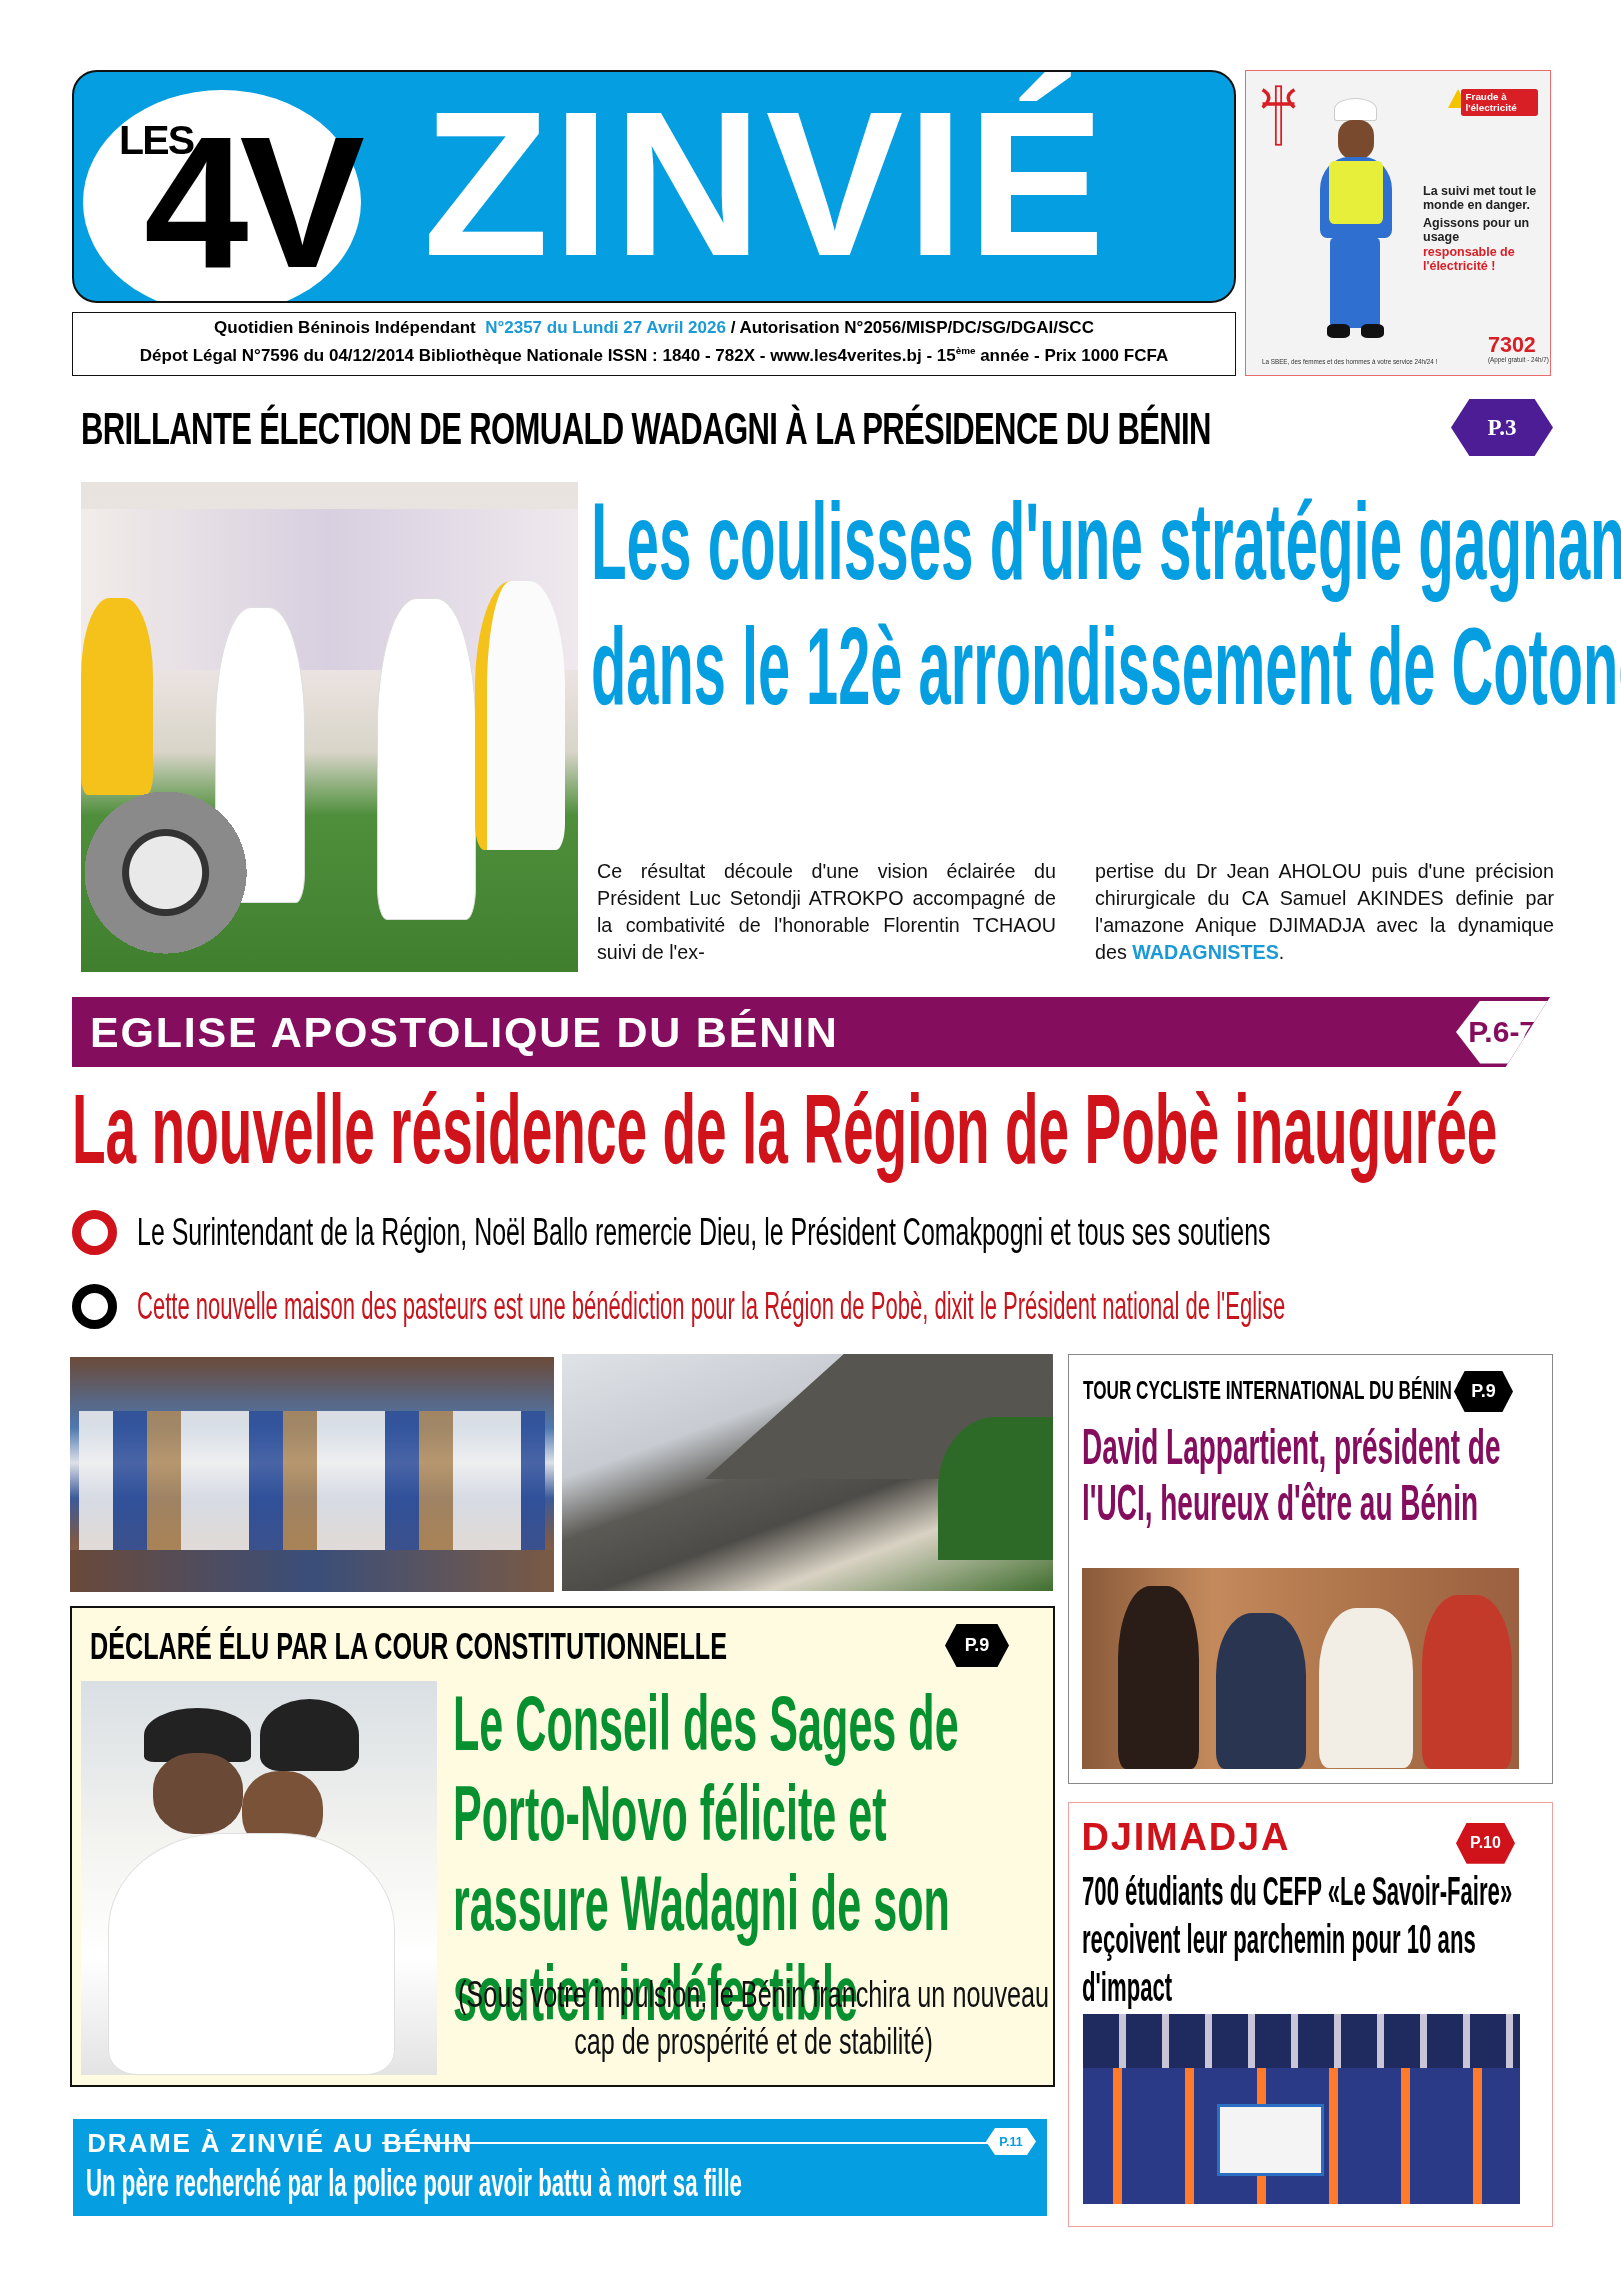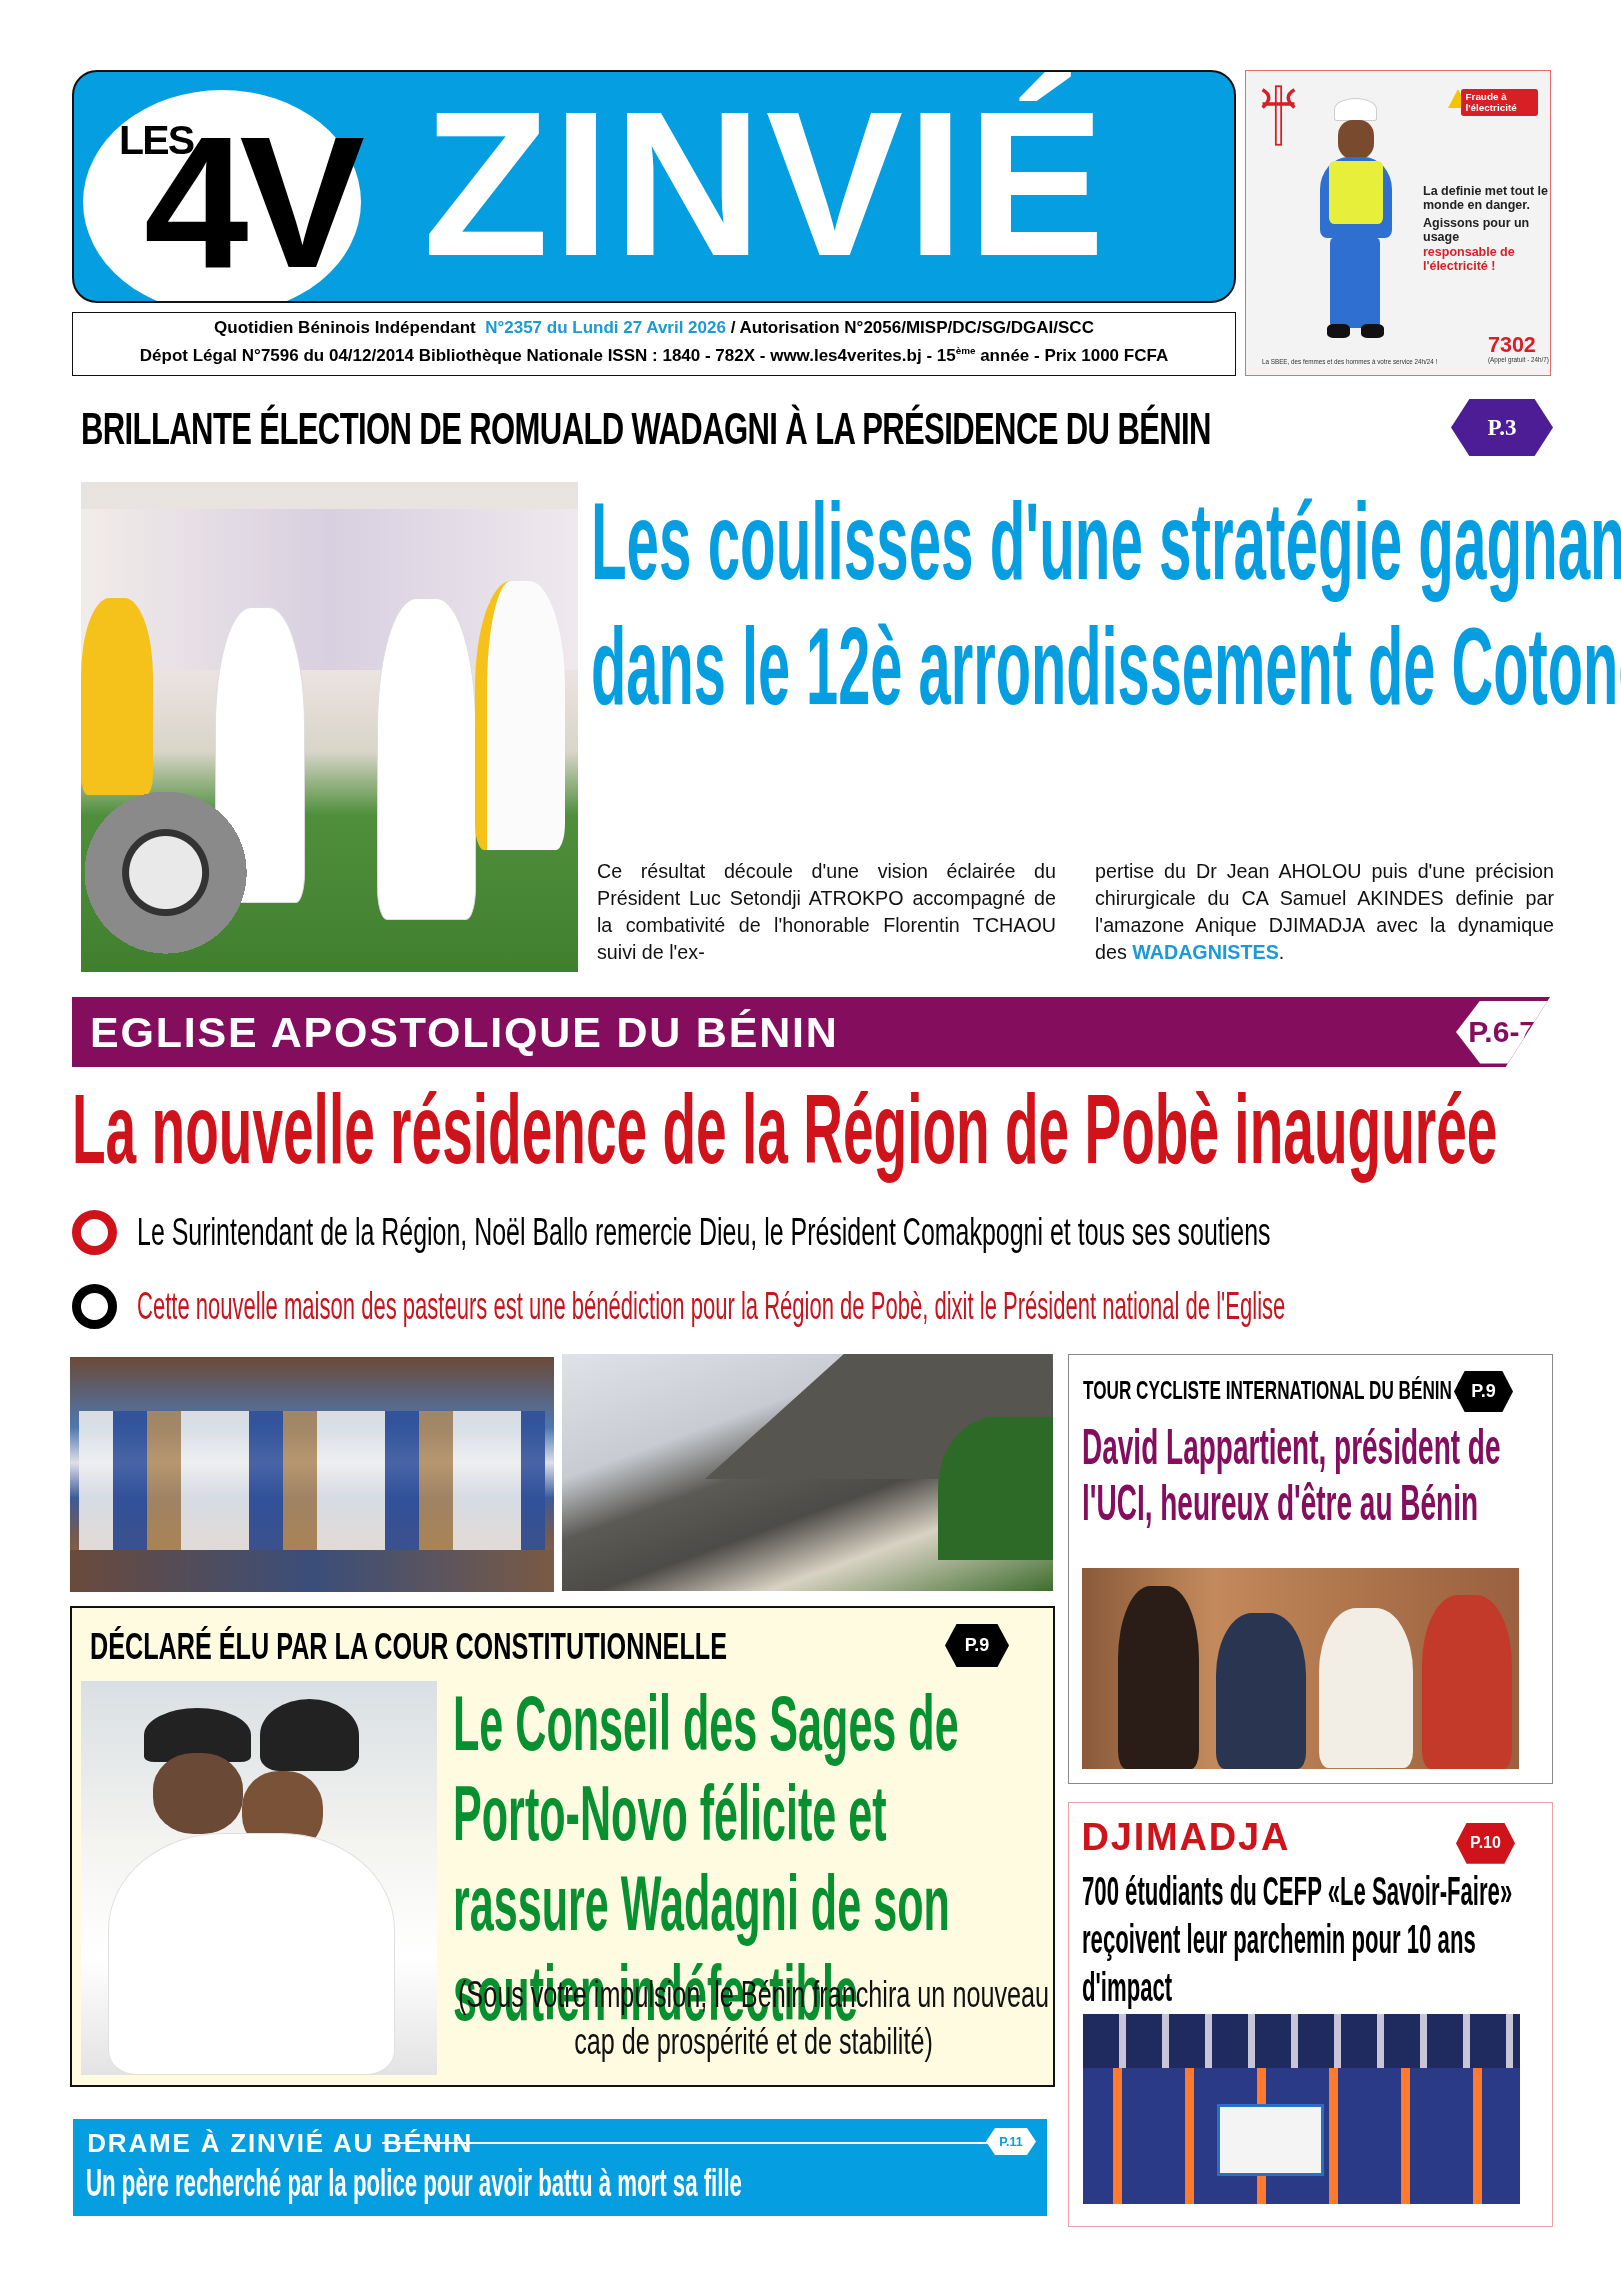--- a/index.html
+++ b/index.html
@@ -135,7 +135,7 @@
     <div class="figure-blob" style="left:61px;top:226px;width:23px;height:14.3px;background:#111;border-radius:30%;"></div>
   </div>
   <div id="ad-text" class="abs">
-    <div>La definie met tout le monde en danger.</div>
+    <div>La suivi met tout le monde en danger.</div>
     <div style="margin-top:3.6px;">Agissons pour un usage</div>
     <div class="red">responsable de l'électricité !</div>
   </div>

